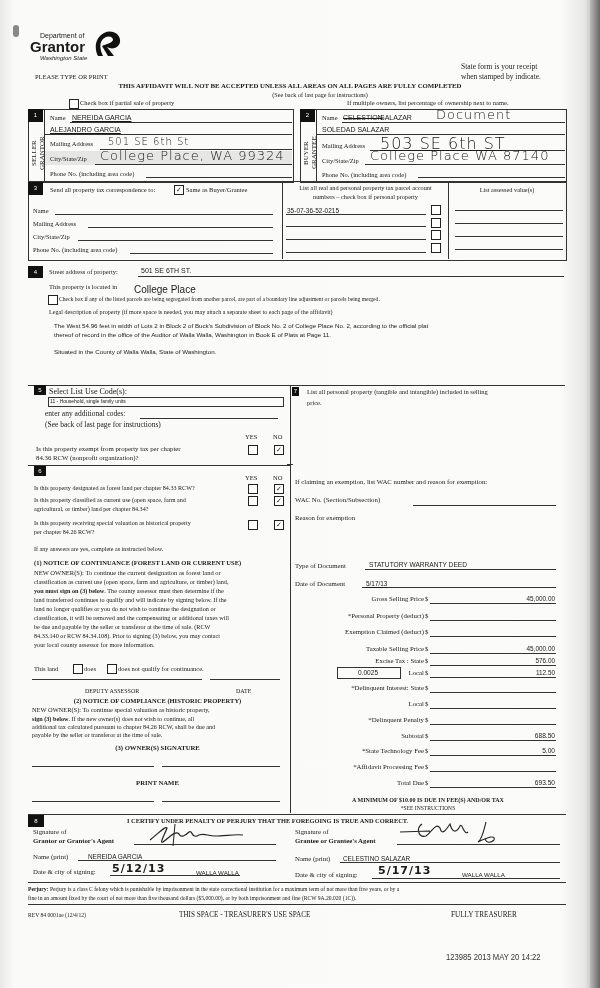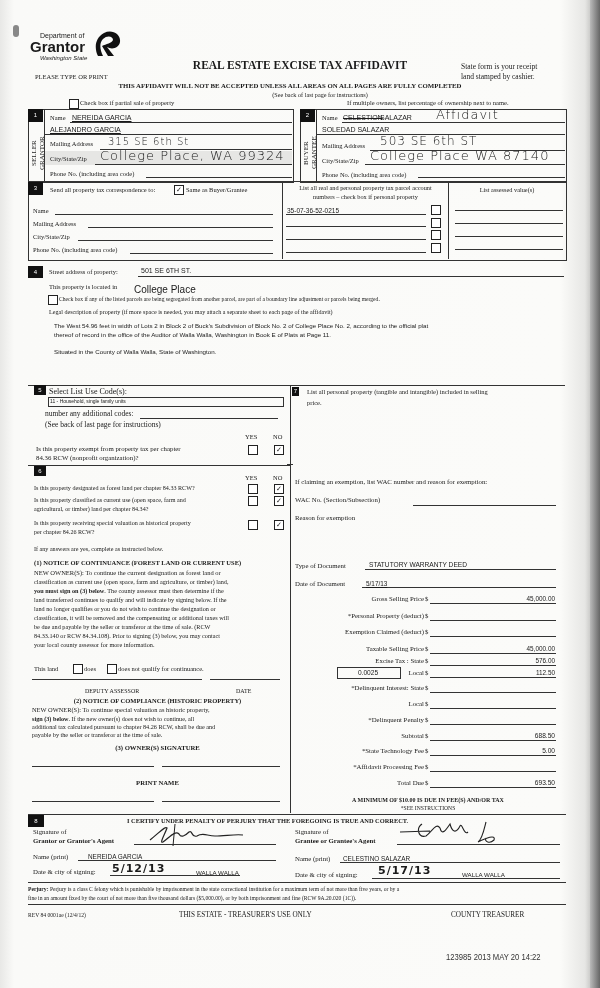--- a/index.html
+++ b/index.html
@@ -33,7 +33,6 @@
   </div>
   <div class="abs" style="left:13px;top:25px;width:6px;height:12px;background:#888;border-radius:3px;"></div>
 
-  <div class="t b center" style="left:150px;width:300px;top:59px;font-size:11.5px;">REAL ESTATE EXCISE TAX AFFIDAVIT</div>
   <div class="t" style="left:35px;top:73px;font-size:6.5px;">PLEASE TYPE OR PRINT</div>
   <div class="t" style="left:461px;top:62px;font-size:7.5px;">State form is your receipt</div>
   <div class="t" style="left:461px;top:72px;font-size:7.5px;">land stamped by cashier.</div>

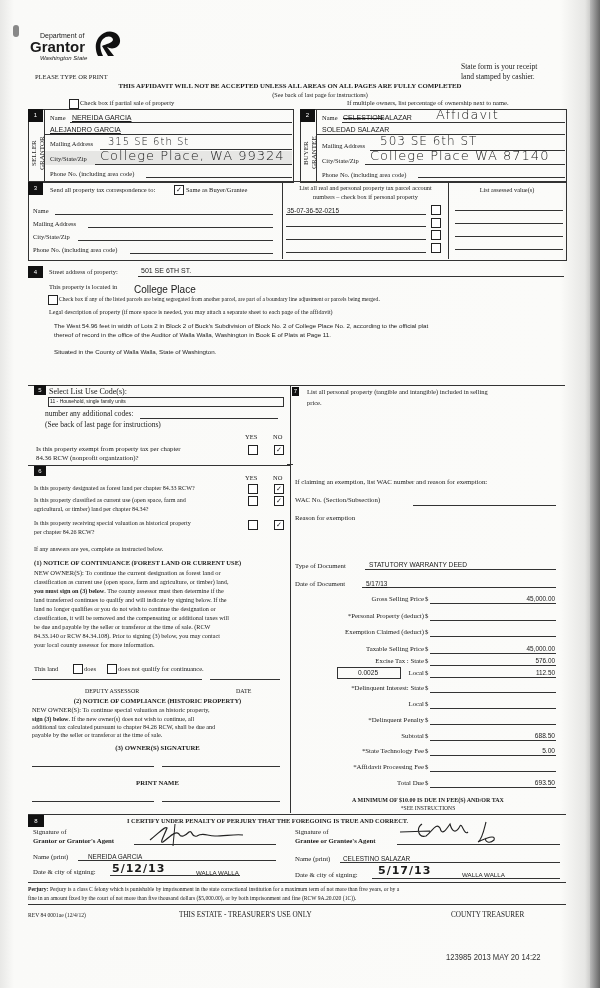--- a/index.html
+++ b/index.html
@@ -35,7 +35,7 @@
 
   <div class="t" style="left:35px;top:73px;font-size:6.5px;">PLEASE TYPE OR PRINT</div>
   <div class="t" style="left:461px;top:62px;font-size:7.5px;">State form is your receipt</div>
-  <div class="t" style="left:461px;top:72px;font-size:7.5px;">land stamped by cashier.</div>
+  <div class="t" style="left:461px;top:72px;font-size:7.5px;">when stamped by indicate.</div>
   <div class="t b center" style="left:60px;width:460px;top:82px;font-size:6.8px;">THIS AFFIDAVIT WILL NOT BE ACCEPTED UNLESS ALL AREAS ON ALL PAGES ARE FULLY COMPLETED</div>
   <div class="t center" style="left:200px;width:240px;top:91px;font-size:6.2px;">(See back of last page for instructions)</div>
   <div class="cb" style="left:69px;top:99px;"></div>

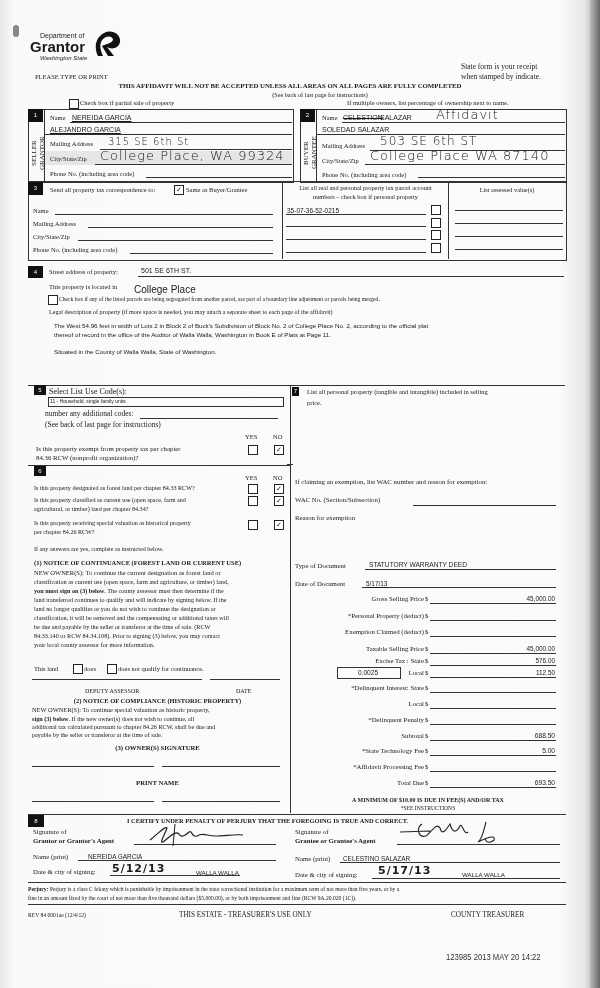--- a/index.html
+++ b/index.html
@@ -71,7 +71,7 @@
   <div class="line" style="left:342px;top:112px;width:223px;height:10px;"></div>
   <div class="t sans" style="left:343px;top:114px;font-size:7px;text-decoration:line-through;">CELESTION</div>
   <div class="t sans" style="left:380px;top:114px;font-size:7px;">SALAZAR</div>
-  <div class="t hand" style="left:436px;top:107px;font-size:13px;">Affidavit</div>
+  <div class="t hand" style="left:436px;top:107px;font-size:13px;">Document</div>
   <div class="line" style="left:317px;top:124px;width:248px;height:10px;"></div>
   <div class="t sans" style="left:322px;top:126px;font-size:7px;">SOLEDAD SALAZAR</div>
   <div class="t" style="left:322px;top:142px;font-size:6.5px;">Mailing Address</div>

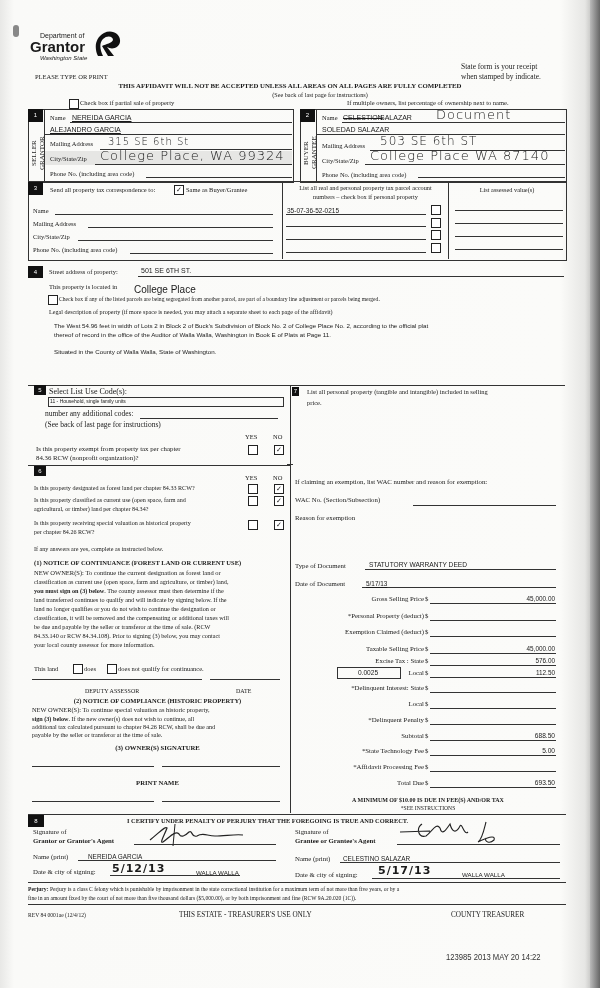--- a/index.html
+++ b/index.html
@@ -54,7 +54,7 @@
   <div class="t sans" style="left:50px;top:126px;font-size:7px;text-decoration:underline;">ALEJANDRO GARCIA</div>
   <div class="t" style="left:50px;top:140px;font-size:6.5px;">Mailing Address</div>
   <div class="line" style="left:100px;top:137px;width:192px;height:12px;"></div>
-  <div class="t hand" style="left:108px;top:136px;font-size:10px;">315 SE 6th St</div>
+  <div class="t hand" style="left:108px;top:136px;font-size:10px;">501 SE 6th St</div>
   <div class="abs" style="left:45px;top:151px;width:247px;height:14px;background:#e6e6e4;"></div>
   <div class="t" style="left:50px;top:155px;font-size:6.5px;">City/State/Zip</div>
   <div class="line" style="left:95px;top:151px;width:197px;height:13px;"></div>

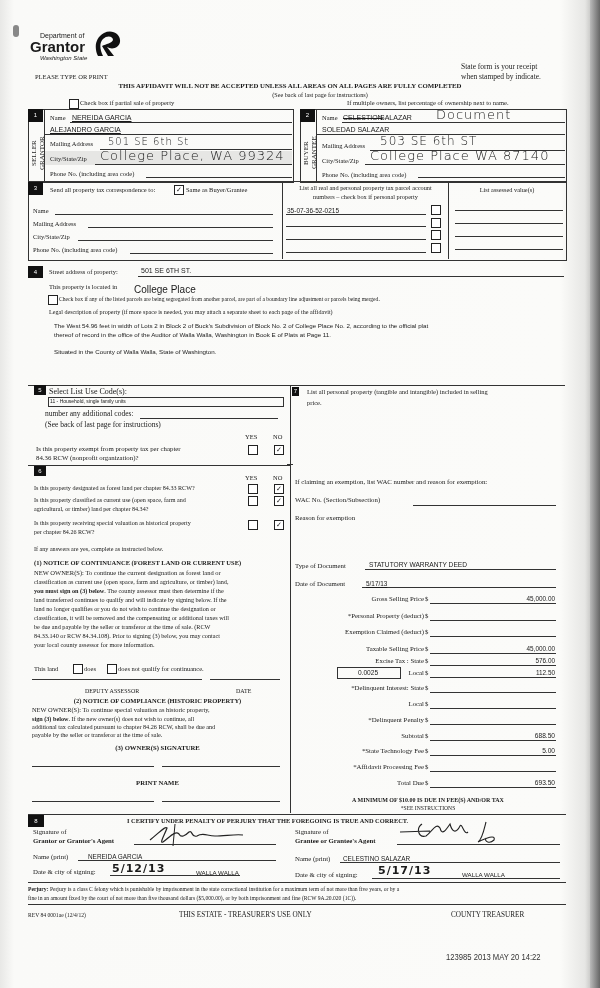--- a/index.html
+++ b/index.html
@@ -76,7 +76,7 @@
   <div class="t sans" style="left:322px;top:126px;font-size:7px;">SOLEDAD SALAZAR</div>
   <div class="t" style="left:322px;top:142px;font-size:6.5px;">Mailing Address</div>
   <div class="line" style="left:370px;top:138px;width:195px;height:12px;"></div>
-  <div class="t hand" style="left:380px;top:134px;font-size:12px;">503 SE 6th ST</div>
+  <div class="t hand" style="left:380px;top:134px;font-size:16px;text-decoration:underline;">503 SE 6th ST</div>
   <div class="t" style="left:322px;top:157px;font-size:6.5px;">City/State/Zip</div>
   <div class="line" style="left:365px;top:152px;width:200px;height:12px;"></div>
   <div class="t hand" style="left:370px;top:148px;font-size:13px;">College Place  WA  87140</div>

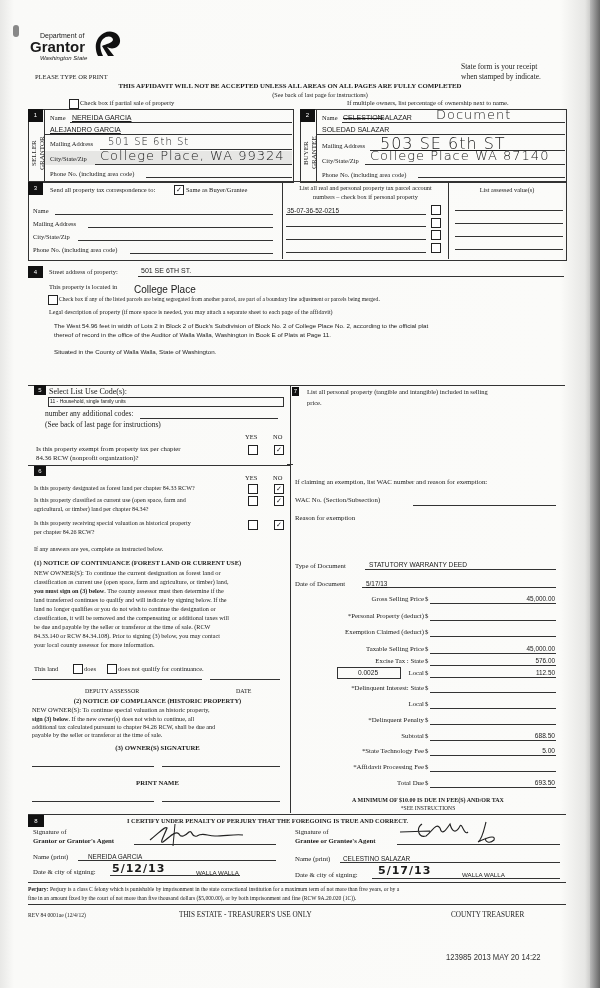--- a/index.html
+++ b/index.html
@@ -139,7 +139,7 @@
   <div class="t" style="left:49px;top:387px;font-size:8px;">Select List Use Code(s):</div>
   <div class="box" style="left:48px;top:397px;width:234px;height:8px;"></div>
   <div class="t sans" style="left:50px;top:398px;font-size:5px;">11 - Household, single family units</div>
-  <div class="t" style="left:45px;top:409px;font-size:7.5px;">number any additional codes:</div>
+  <div class="t" style="left:45px;top:409px;font-size:7.5px;">enter any additional codes:</div>
   <div class="line" style="left:140px;top:410px;width:138px;height:8px;"></div>
   <div class="t" style="left:45px;top:420px;font-size:7.5px;">(See back of last page for instructions)</div>
   <div class="t" style="left:245px;top:433px;font-size:6.5px;">YES</div>

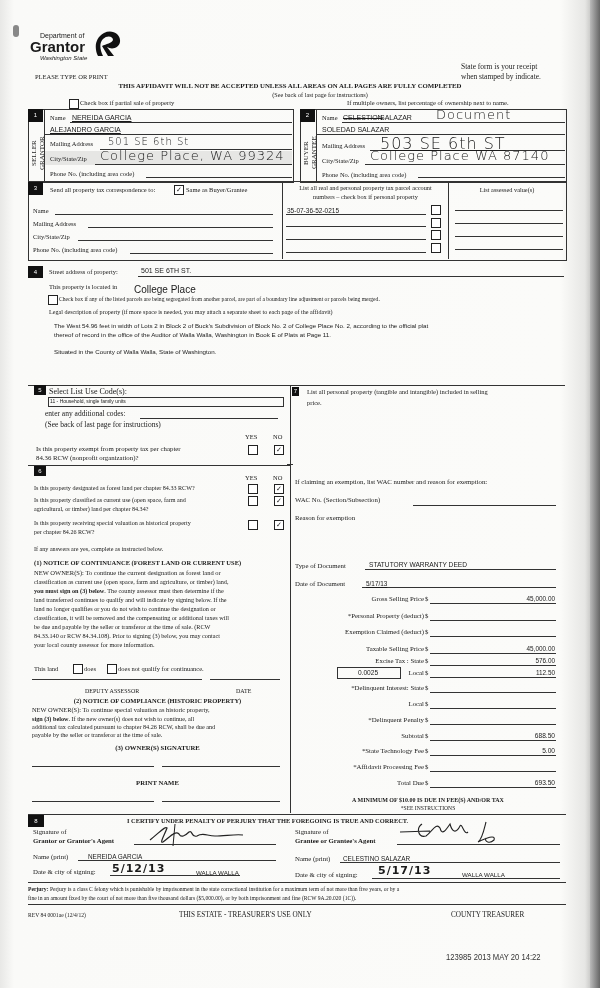--- a/index.html
+++ b/index.html
@@ -320,7 +320,7 @@
   <div class="abs" style="left:28px;top:904px;width:538px;border-top:1px solid #333;"></div>
 
   <div class="t" style="left:28px;top:912px;font-size:5.6px;">REV 84 0001ae (12/4/12)</div>
-  <div class="t" style="left:179px;top:911px;font-size:7.2px;">THIS ESTATE - TREASURER'S USE ONLY</div>
+  <div class="t" style="left:179px;top:911px;font-size:7.2px;">THIS SPACE - TREASURER'S USE SPACE</div>
   <div class="t" style="left:451px;top:911px;font-size:7.2px;">COUNTY TREASURER</div>
   <div class="t sans" style="left:446px;top:952px;font-size:8.5px;color:#333;transform:scaleX(0.9);transform-origin:left;">123985 2013 MAY 20 14:22</div>
 

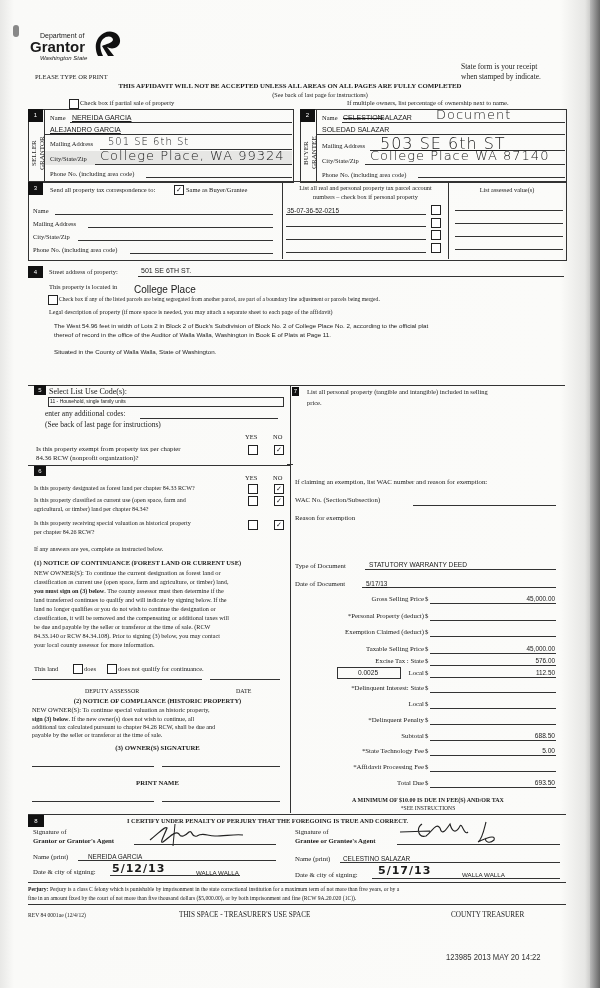--- a/index.html
+++ b/index.html
@@ -321,7 +321,7 @@
 
   <div class="t" style="left:28px;top:912px;font-size:5.6px;">REV 84 0001ae (12/4/12)</div>
   <div class="t" style="left:179px;top:911px;font-size:7.2px;">THIS SPACE - TREASURER'S USE SPACE</div>
-  <div class="t" style="left:451px;top:911px;font-size:7.2px;">COUNTY TREASURER</div>
+  <div class="t" style="left:451px;top:911px;font-size:7.2px;">FULLY TREASURER</div>
   <div class="t sans" style="left:446px;top:952px;font-size:8.5px;color:#333;transform:scaleX(0.9);transform-origin:left;">123985 2013 MAY 20 14:22</div>
 
   <div class="abs" style="left:590px;top:0;width:10px;height:988px;background:linear-gradient(90deg,#bbb,#666);"></div>

